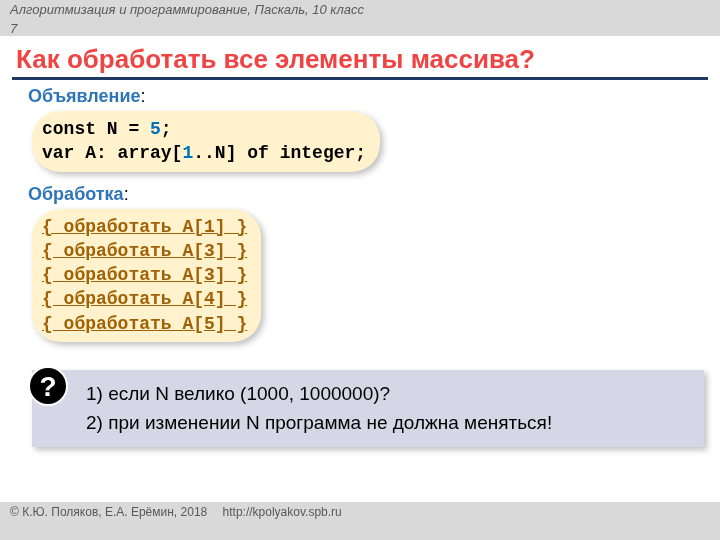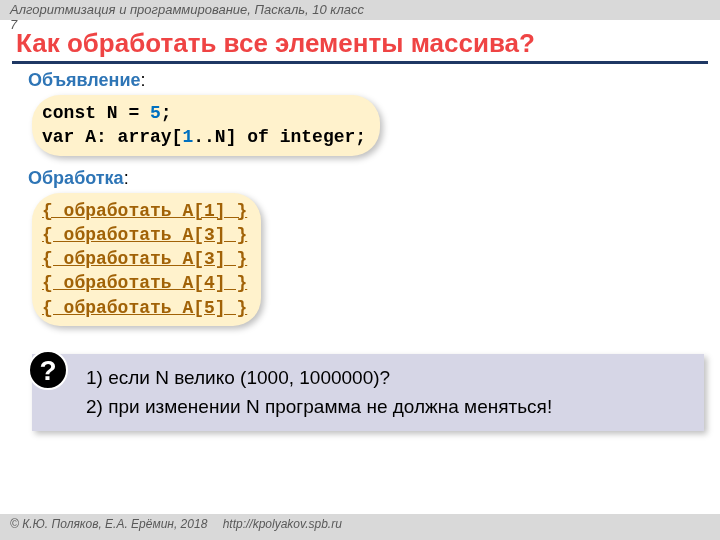--- a/index.html
+++ b/index.html
@@ -12,7 +12,7 @@
     overflow: hidden;
   }
   .topbar {
-    height: 20px;
+    height: 36px;
     background: #d9d9d9;
     color: #595959;
     font-style: italic;

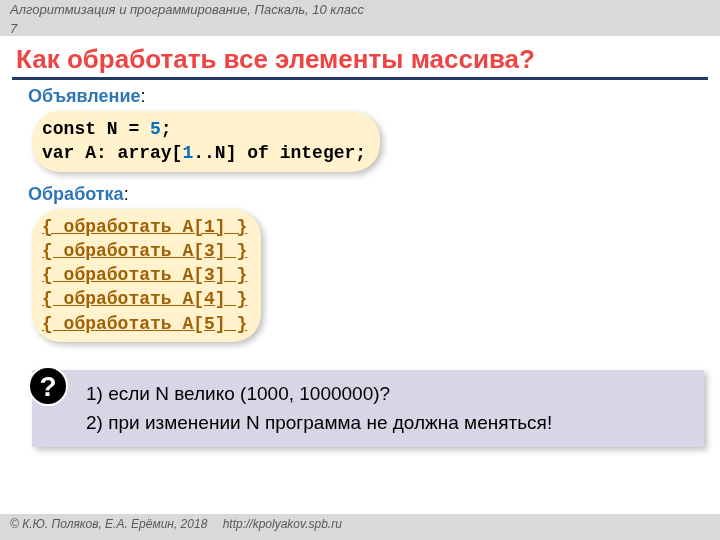--- a/index.html
+++ b/index.html
@@ -88,10 +88,9 @@
     bottom: 0;
     left: 0;
     right: 0;
-    height: 26px;
+    height: 38px;
     background: #d9d9d9;
     color: #595959;
-    font-style: italic;
     font-size: 12px;
     padding: 3px 10px 0 10px;
   }

